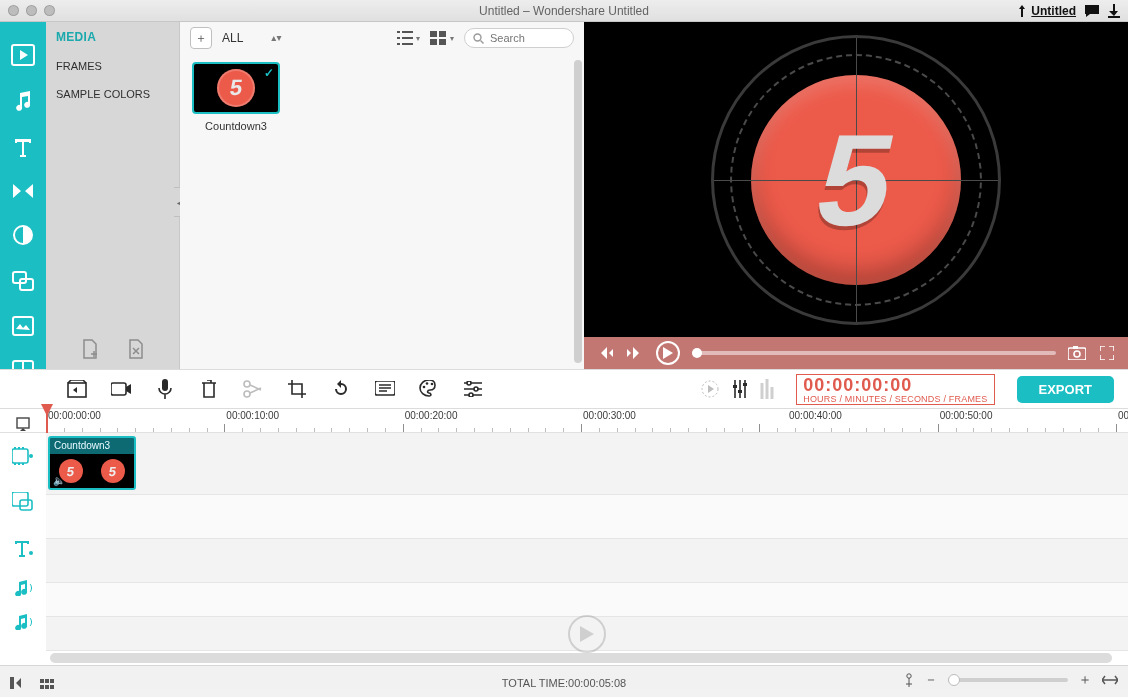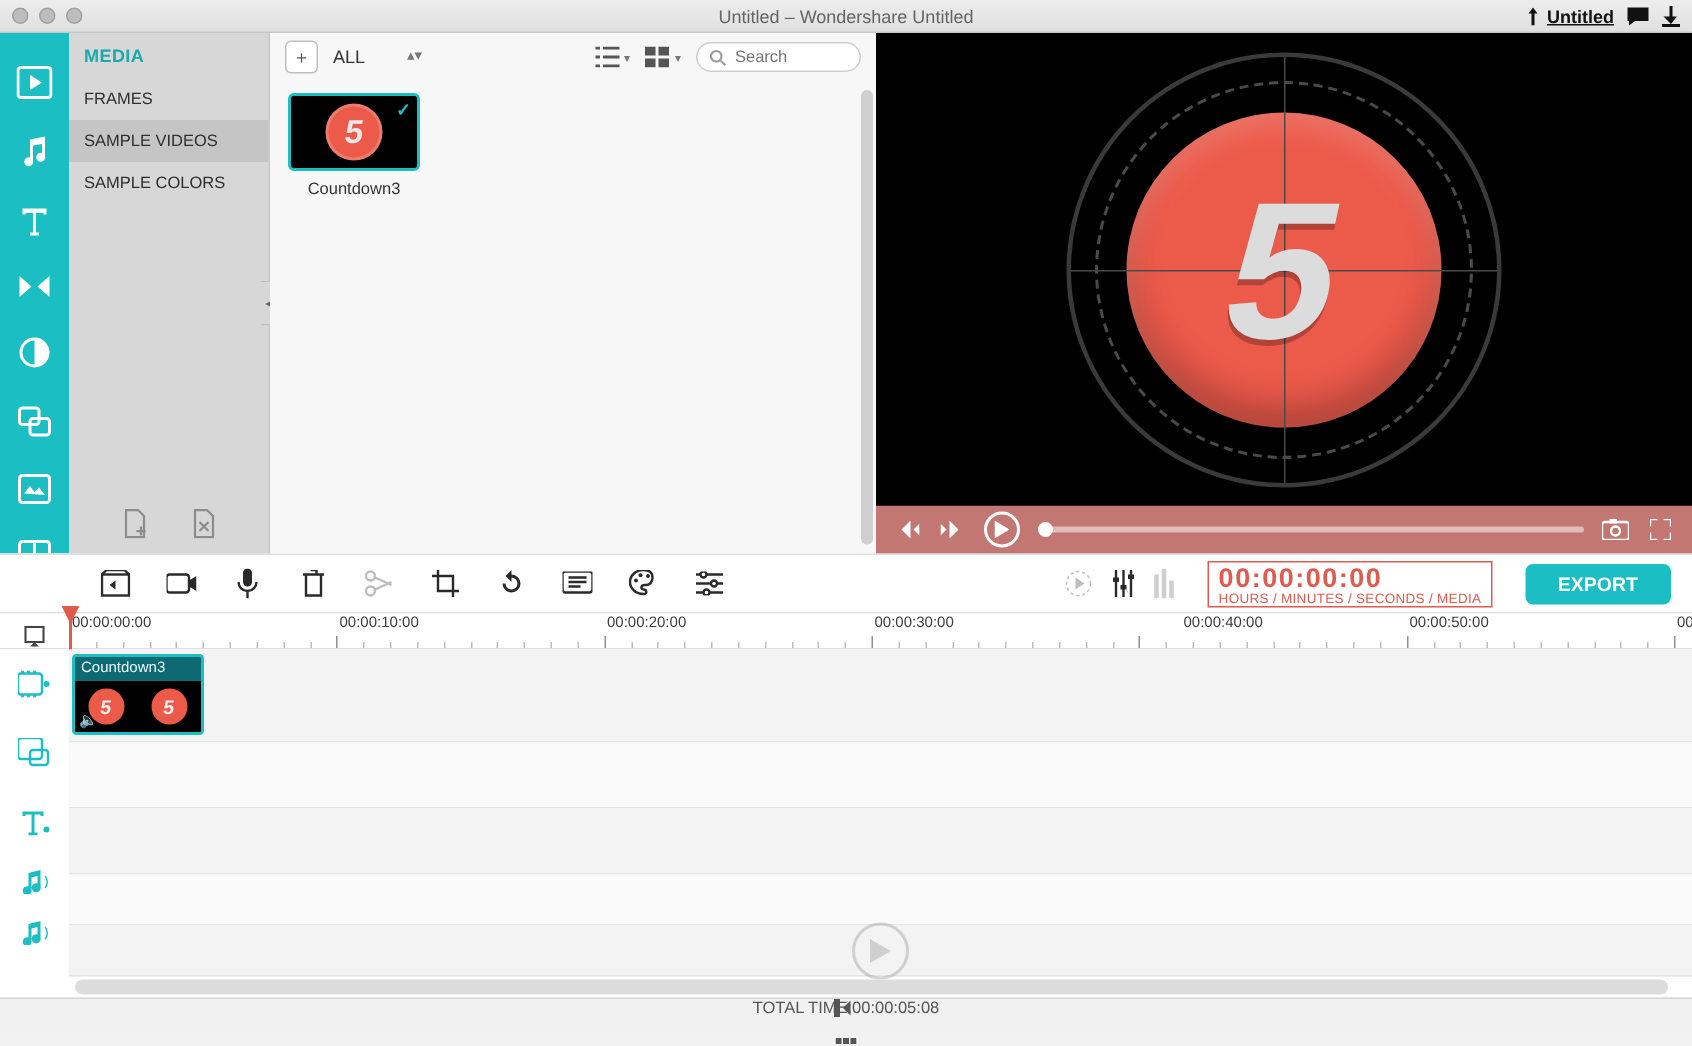--- a/index.html
+++ b/index.html
@@ -197,7 +197,6 @@
       <div class="media-col">
         <div class="media-head">MEDIA</div>
         <div class="media-item">FRAMES</div>
-        <div class="media-item sel">SAMPLE VIDEOS</div>
         <div class="media-item">SAMPLE COLORS</div>
         <div class="media-foot">
           <span>

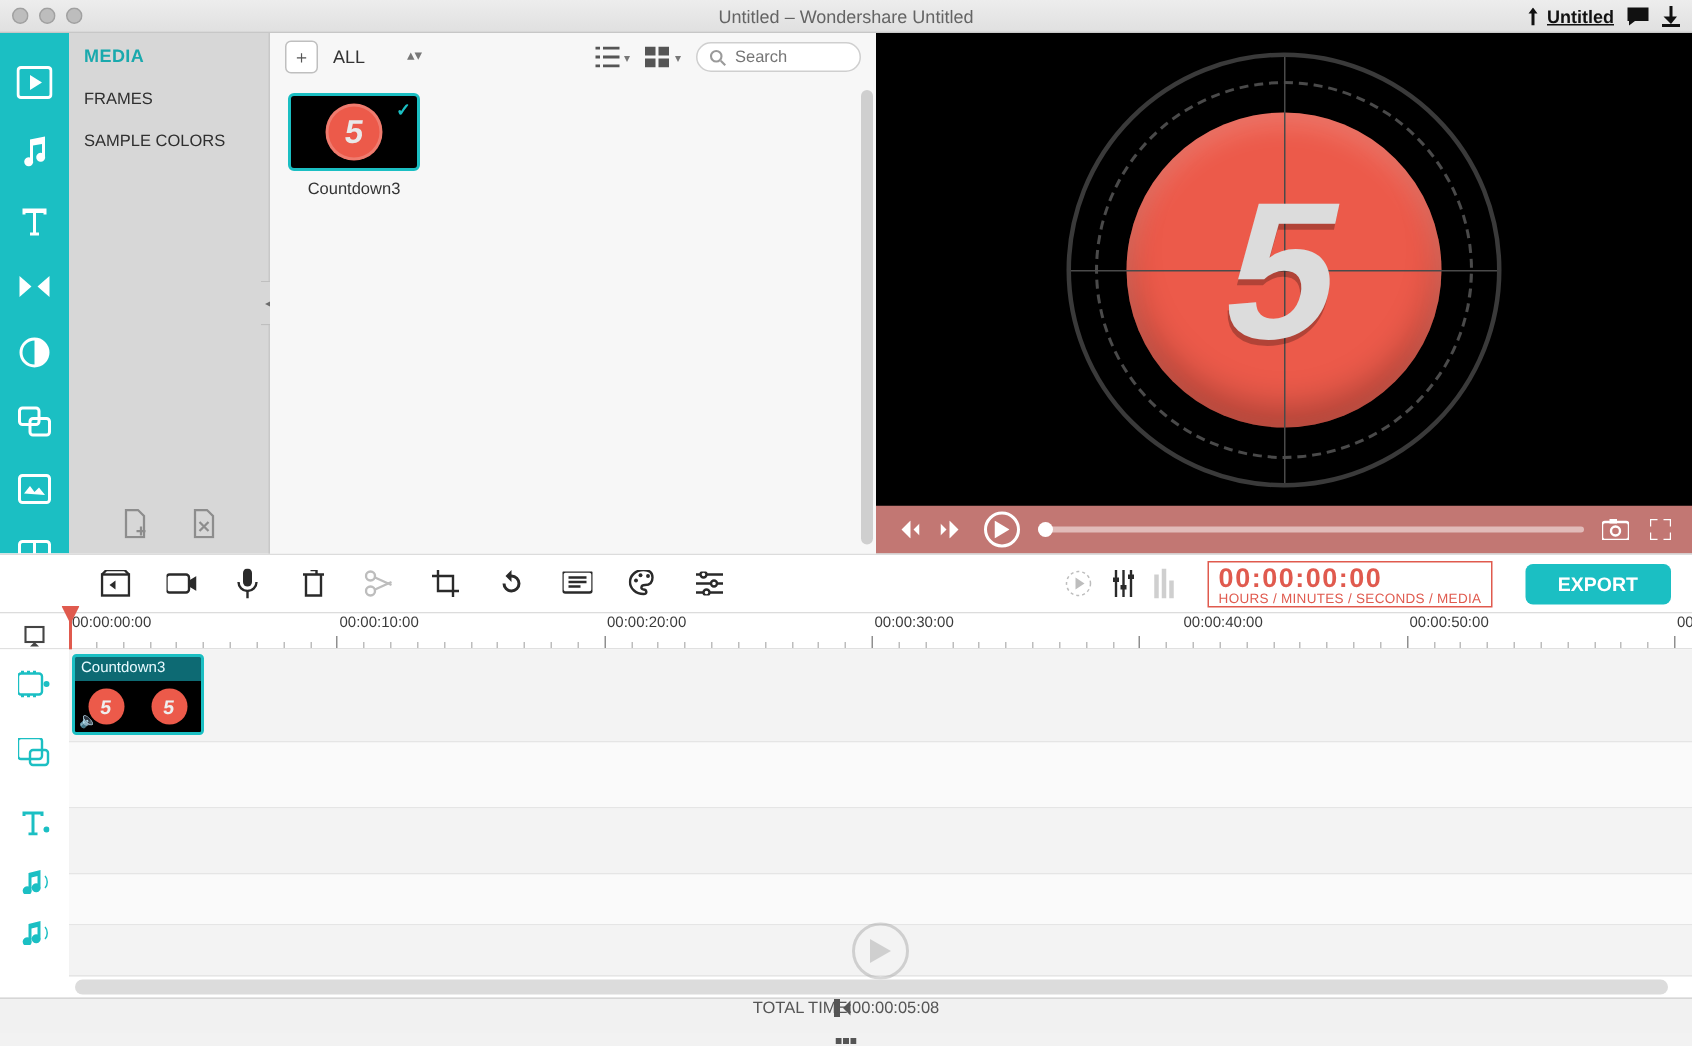--- a/index.html
+++ b/index.html
@@ -397,7 +397,7 @@
     </div>
     <div class="tc-box">
       <div class="tc">00:00:00:00</div>
-      <div class="lbl">HOURS / MINUTES / SECONDS / MEDIA</div>
+      <div class="lbl">HOURS / MINUTES / SECONDS / FRAMES</div>
     </div>
 
     <button class="export-btn">EXPORT</button>

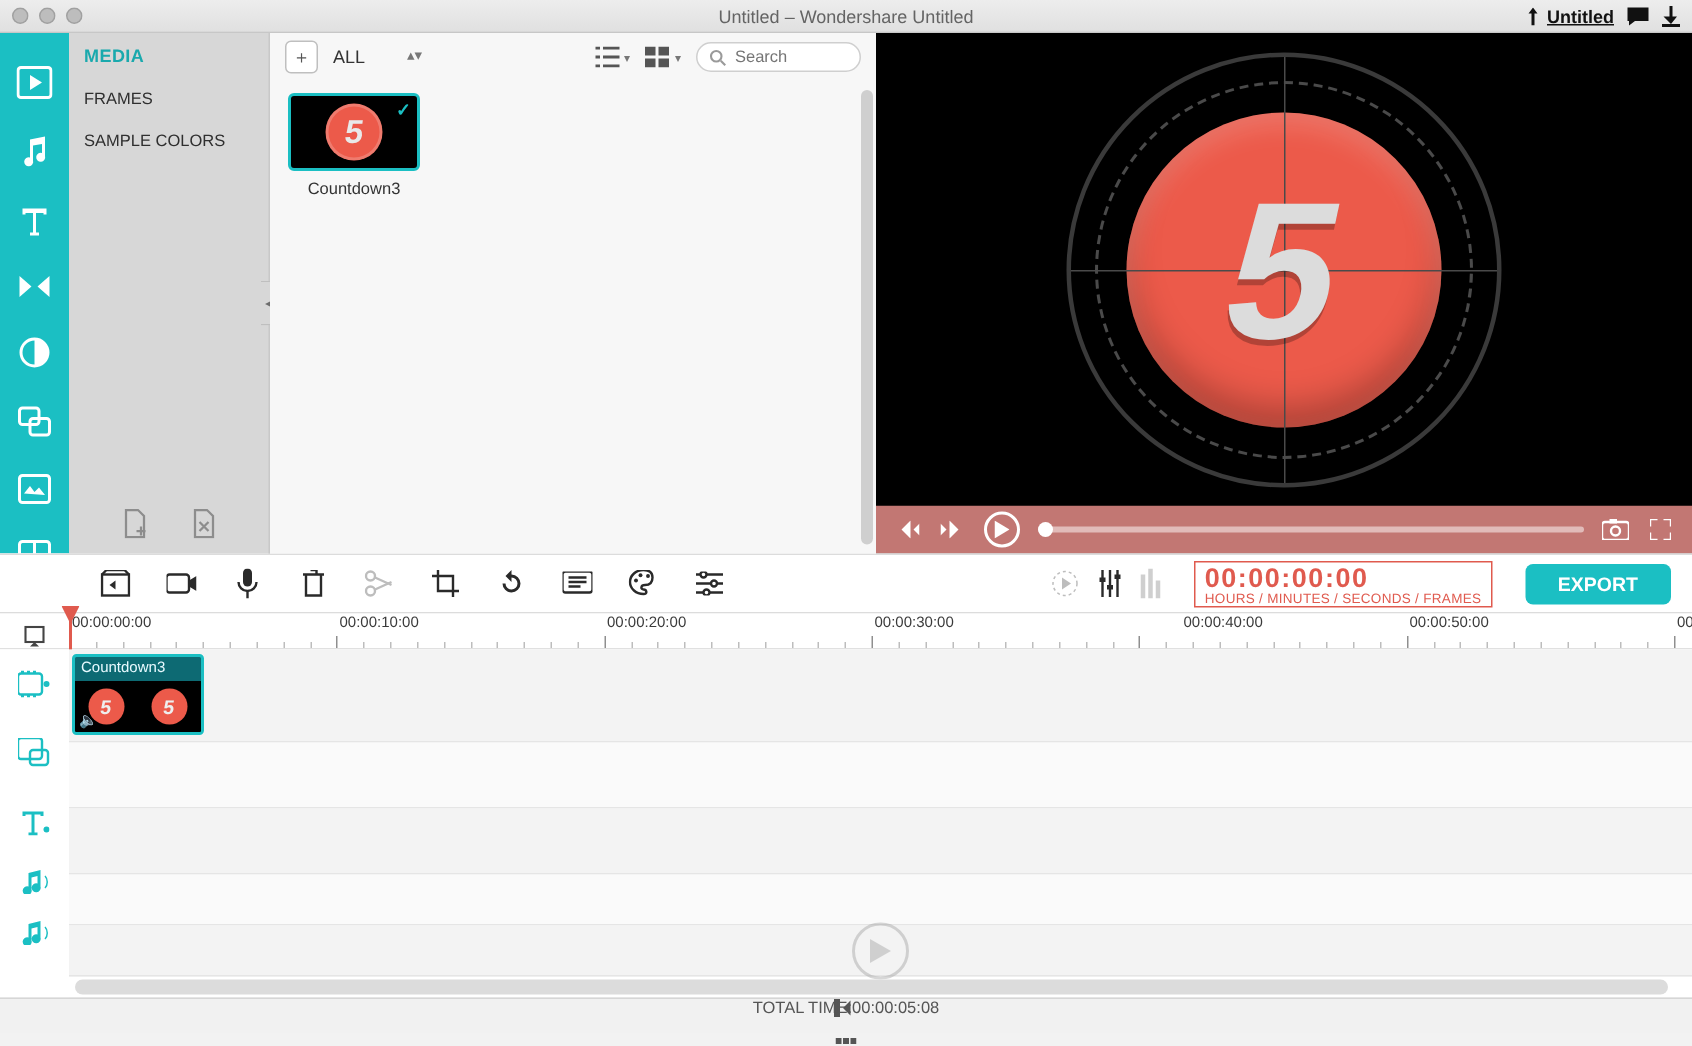--- a/index.html
+++ b/index.html
@@ -102,7 +102,7 @@
   .hscroll{ position:absolute; left:4px; right:16px; bottom:2px; height:10px; background:#dcdcdc; border-radius:5px;}
 
   
-  .status { height:24px; background:#f1f1f1; border-top:1px solid #d6d6d6; display:flex; align-items:center; padding:0 10px; gap:14px; color:#555; font-size:11px;flex-direction:column;}
+  .status { height:24px; background:#f1f1f1; border-top:1px solid #d6d6d6; display:flex; align-items:flex-end; padding:0 10px; gap:14px; color:#555; font-size:11px;}
   .status .center{ position:absolute; left:0; right:0; text-align:center; pointer-events:none;}
   .status-wrap{ position:relative; }
   .zoom { margin-left:auto; display:flex; align-items:center; gap:10px;}

